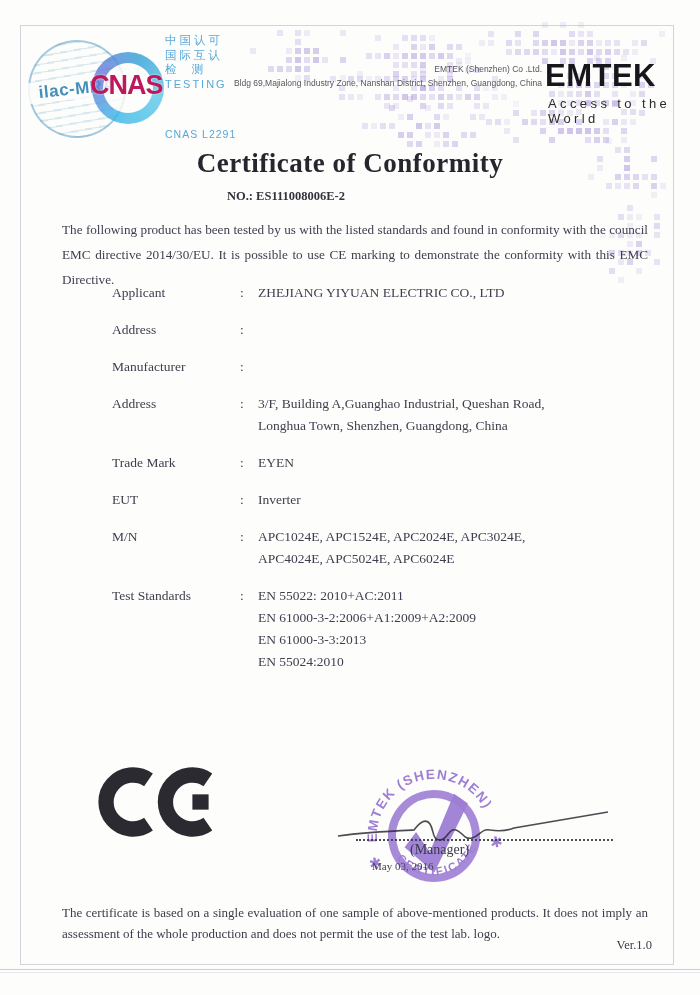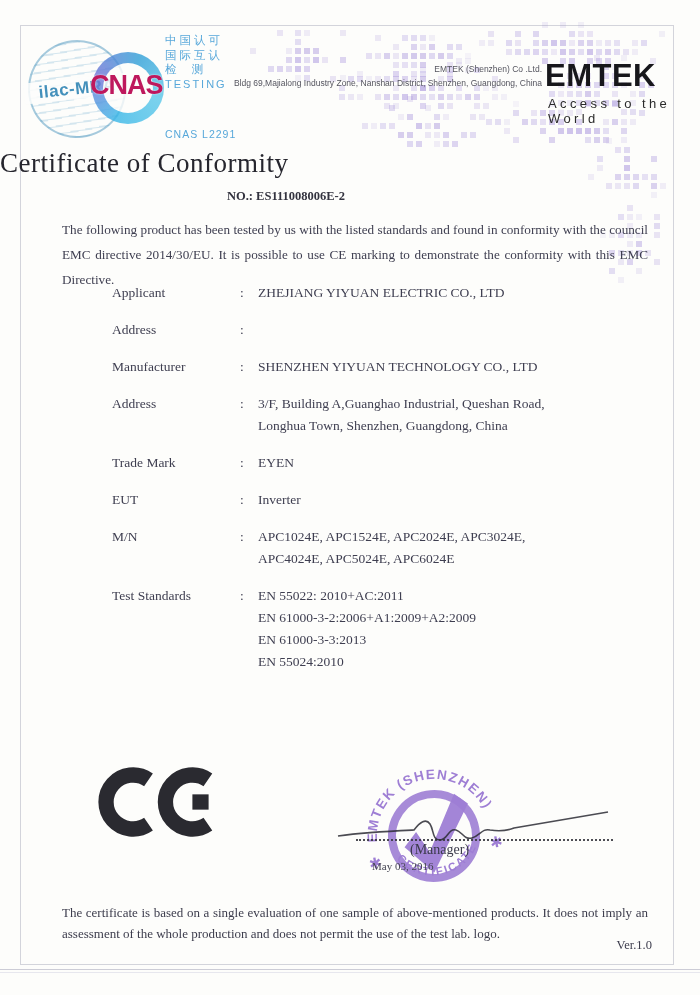--- a/index.html
+++ b/index.html
@@ -43,8 +43,8 @@
         font-size:13px;letter-spacing:3.4px;color:#2b2b2b;}
 
   
-  .title{position:absolute;left:0;top:148px;width:700px;text-align:left;z-index:3;
-        font-weight:normal;font-size:27px;letter-spacing:.5px;color:#26262e;}
+  .title{position:absolute;left:0;top:148px;width:700px;text-align:center;z-index:3;
+        font-weight:bold;font-size:27px;letter-spacing:.5px;color:#26262e;}
   .cert-no{position:absolute;left:0;top:189px;width:572px;text-align:center;z-index:3;
         font-weight:bold;font-size:12.5px;color:#33333f;}
 

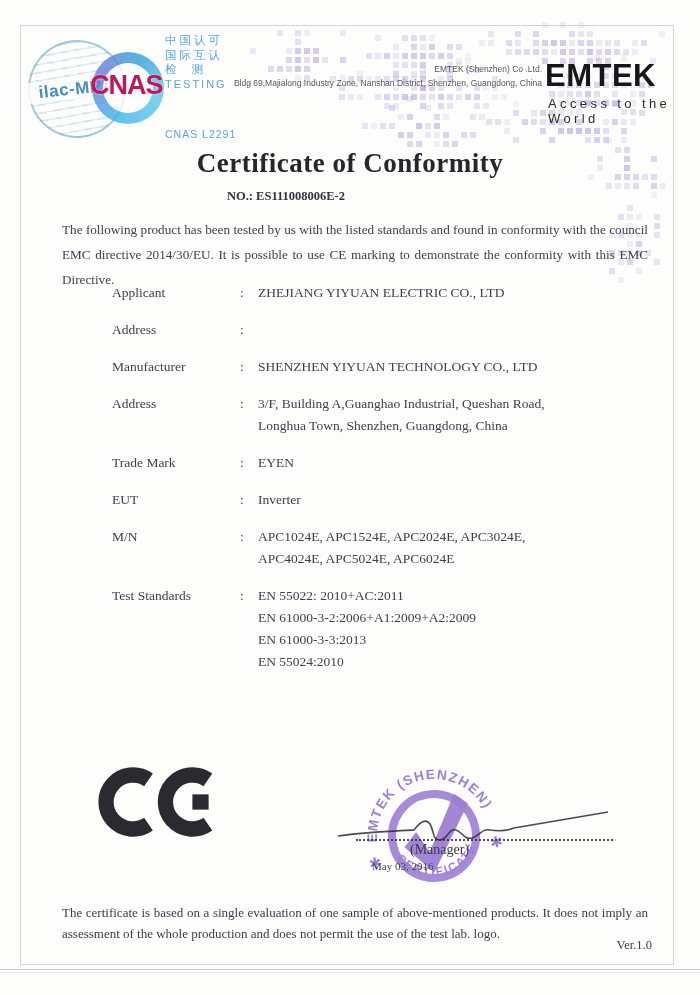--- a/index.html
+++ b/index.html
@@ -149,7 +149,6 @@
     <div class="field-row">
       <span class="flabel">Manufacturer</span>
       <span class="fcolon">:</span>
-      <span class="fvalue">SHENZHEN YIYUAN TECHNOLOGY CO., LTD</span>
     </div>
     <div class="field-row">
       <span class="flabel">Address</span>

